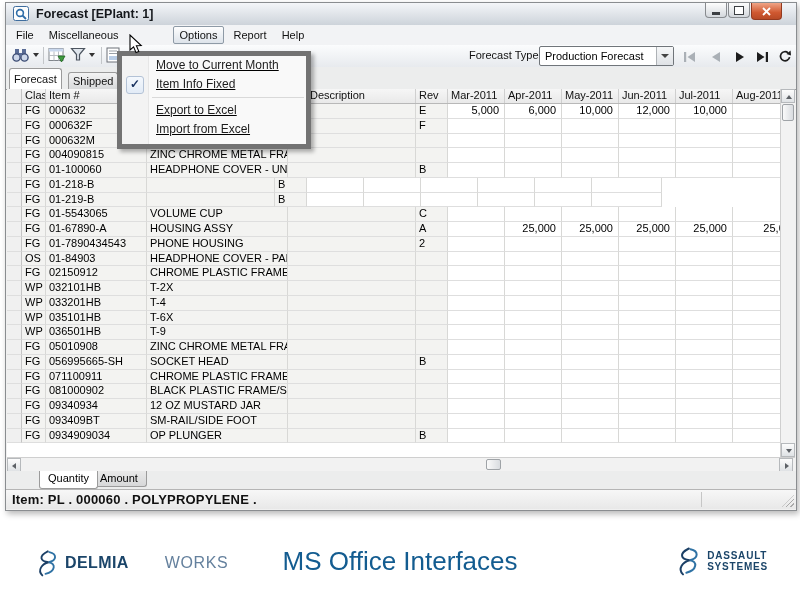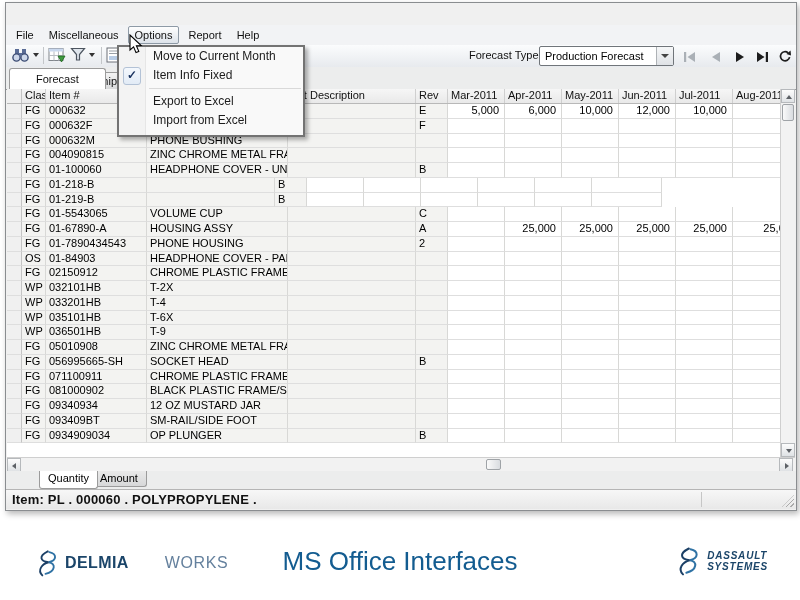--- a/index.html
+++ b/index.html
@@ -110,6 +110,28 @@
 
 <div class="window">
 
+  <div class="titlebar">
+    <span class="appicon">
+      <svg width="16" height="15">
+          <rect x="0.5" y="0.5" width="15" height="14" rx="2" fill="#fdfdfd" stroke="#3f6d9e"></rect>
+          <circle cx="7" cy="7" r="3.4" fill="none" stroke="#2f6da8" stroke-width="1.6"></circle>
+          <line x1="9.5" y1="9.5" x2="13" y2="13" stroke="#2f6da8" stroke-width="1.8"></line>
+        </svg>
+    </span>
+    <span class="title">Forecast  [EPlant: 1]</span>
+    <div class="wbtn minb">
+        <span class="glyph-min"></span>
+      </div>
+    <div class="wbtn maxb">
+        <span class="glyph-max"></span>
+      </div>
+    <div class="wbtn closeb">
+      <svg width="9" height="9">
+          <line x1="1" y1="1" x2="8" y2="8" stroke="#fff" stroke-width="1.8"></line>
+          <line x1="8" y1="1" x2="1" y2="8" stroke="#fff" stroke-width="1.8"></line>
+        </svg>
+    </div>
+  </div>
 
   <div class="menubar" style="padding-left:4px;">
     <span class="mitem">File</span>

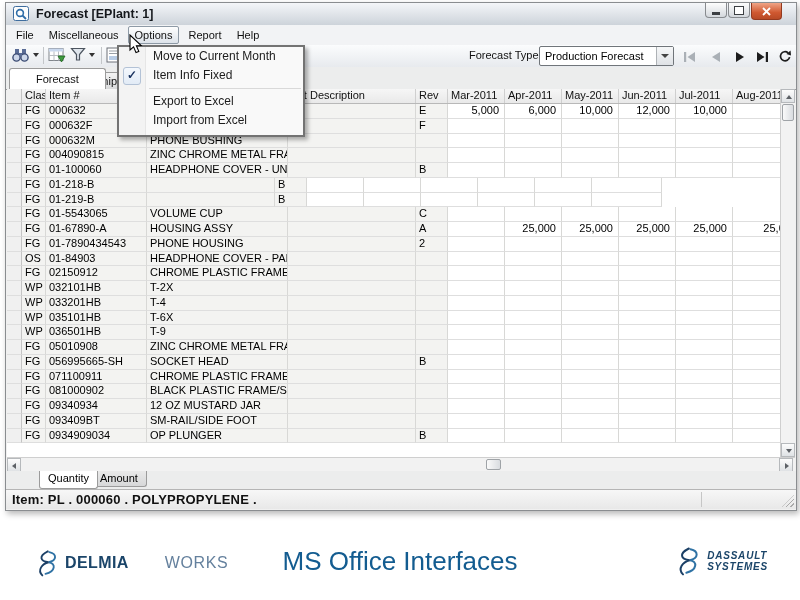--- a/index.html
+++ b/index.html
@@ -23,7 +23,7 @@
   
   .menubar{position:absolute;left:0;top:22px;right:0;height:20px;background:#f2f3f5;font-size:11px;}
   .mitem{display:inline-block;height:16px;line-height:16px;padding:0 6px;margin-top:1px;color:#111;}
-  .mitem.active{border:1px solid #8e9aa6;border-radius:2px;background:linear-gradient(#fefefe,#dde3ea);}
+  .mitem.active{border:1px solid #8e9aa6;border-radius:2px;background:linear-gradient(#fefefe,#dde3ea);margin-left:45px;}
   
   .toolbar{position:absolute;left:0;top:42px;right:0;height:22px;
            background:linear-gradient(#fbfcfd,#e7eaee);border-bottom:1px solid #c7cacd;}

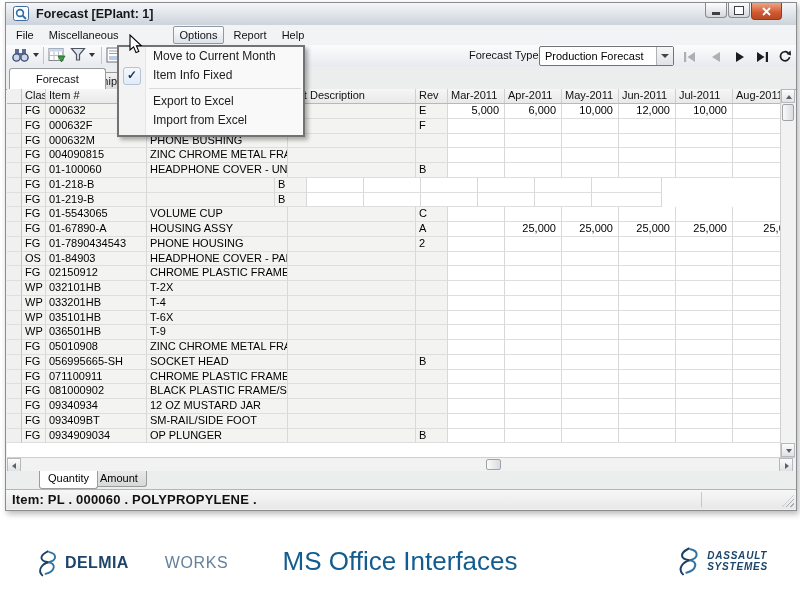--- a/index.html
+++ b/index.html
@@ -83,8 +83,8 @@
         background:repeating-linear-gradient(135deg,transparent,transparent 2px,#aaa 2px,#aaa 3px);
         clip-path:polygon(100% 0,100% 100%,0 100%);}
   
-  .menupopup{position:absolute;left:111px;top:42px;width:184px;height:88px;background:#f9f9f9;
-             border:2px solid #737373;box-shadow:3px 3px 4px rgba(0,0,0,.3);z-index:40;}
+  .menupopup{position:absolute;left:111px;top:48px;width:184px;height:88px;background:#f9f9f9;
+             border:5px solid #737373;box-shadow:3px 3px 4px rgba(0,0,0,.3);z-index:40;text-decoration:underline;}
   .gutter{position:absolute;left:0;top:0;bottom:0;width:26px;background:#f3f3f3;border-right:1px solid #e6e6e6;}
   .mpitem{position:relative;height:19px;line-height:19px;padding-left:34px;font-size:12px;color:#1c1c1c;margin-top:0;}
   .mpitem:first-of-type{margin-top:3px;}

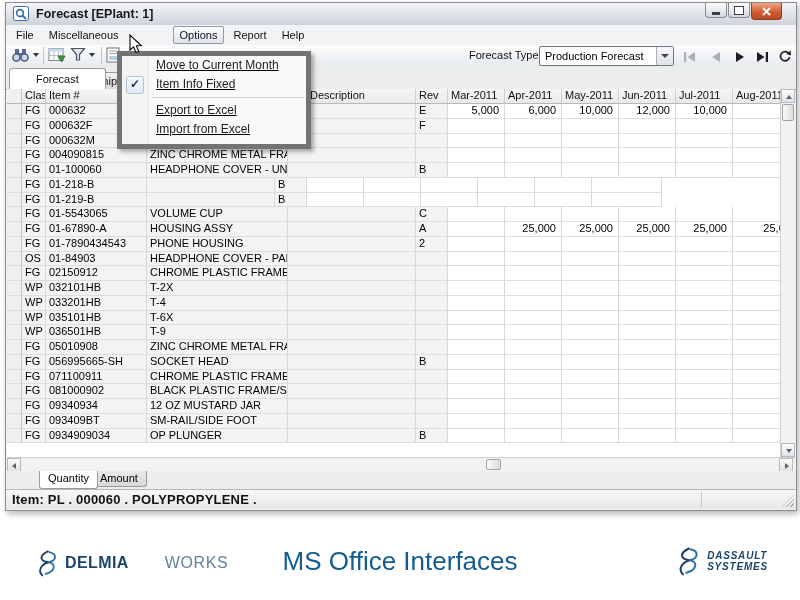--- a/index.html
+++ b/index.html
@@ -42,7 +42,7 @@
   .navb{position:absolute;top:4px;width:18px;height:14px;}
   
   .tabstrip{position:absolute;left:0;top:64px;right:0;height:22px;border-bottom:1px solid #9b9b9b;background:#eceded;}
-  .tab{position:absolute;bottom:0;height:17px;line-height:17px;padding:0 26px;font-size:11px;color:#111;
+  .tab{position:absolute;bottom:0;height:17px;line-height:17px;padding:0 4px;font-size:11px;color:#111;
        border:1px solid #9b9b9b;border-bottom:none;border-radius:3px 3px 0 0;
        background:linear-gradient(#f3f3f3,#d9dadb);box-sizing:border-box;}
   .tab.active{height:21px;line-height:20px;background:#fff;z-index:3;}

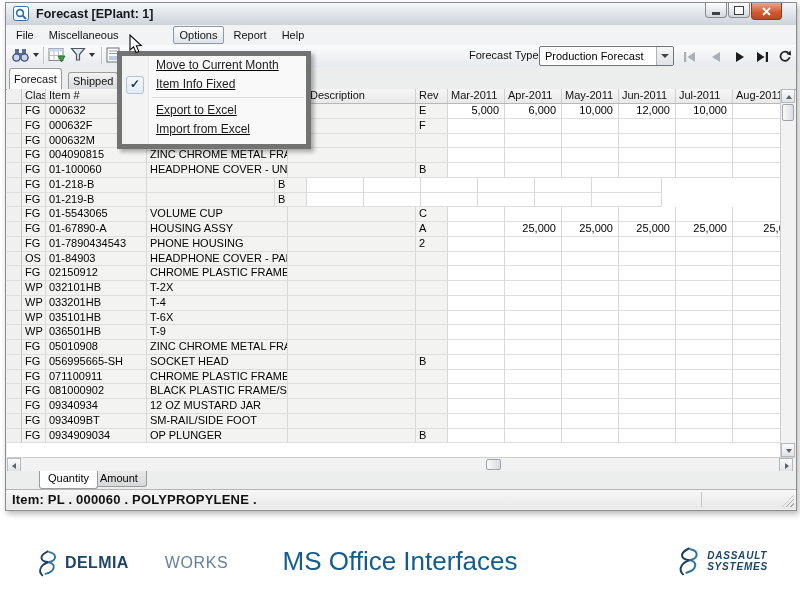--- a/index.html
+++ b/index.html
@@ -102,7 +102,7 @@
   .footer-title{position:absolute;left:0;right:0;top:6px;text-align:center;font-size:26px;
                 color:var(--footer-title,#135c90);}
   .brand-right{position:absolute;right:32px;top:6px;display:flex;align-items:center;}
-  .ds-text{margin-left:4px;font-size:10px;font-weight:bold;font-style:italic;color:var(--brand-navy,#1b4569);
+  .ds-text{margin-left:4px;font-size:10px;font-weight:bold;color:var(--brand-navy,#1b4569);
            letter-spacing:.8px;line-height:11px;}
 </style>
 </head>

